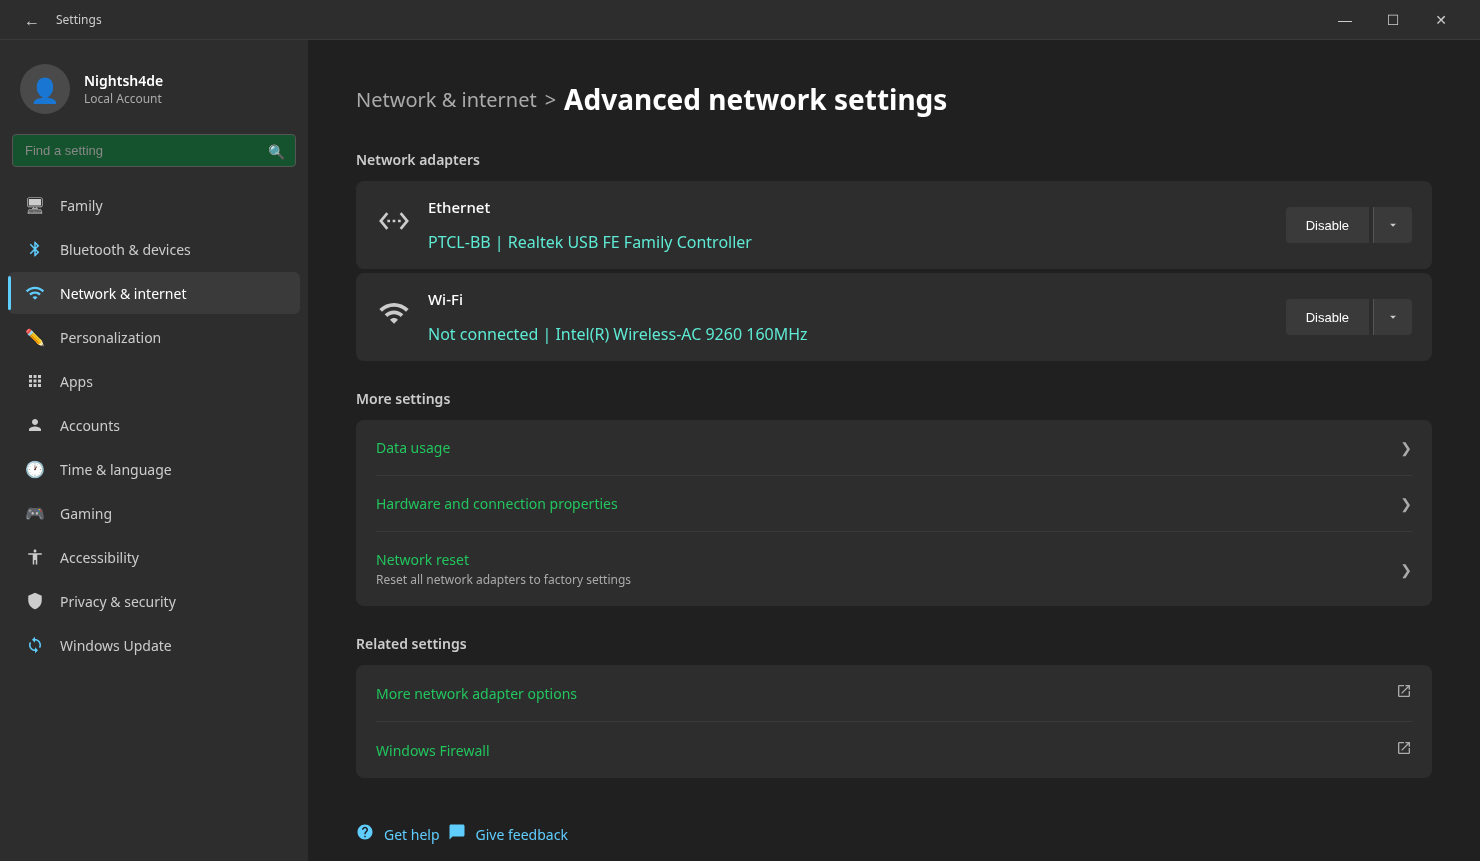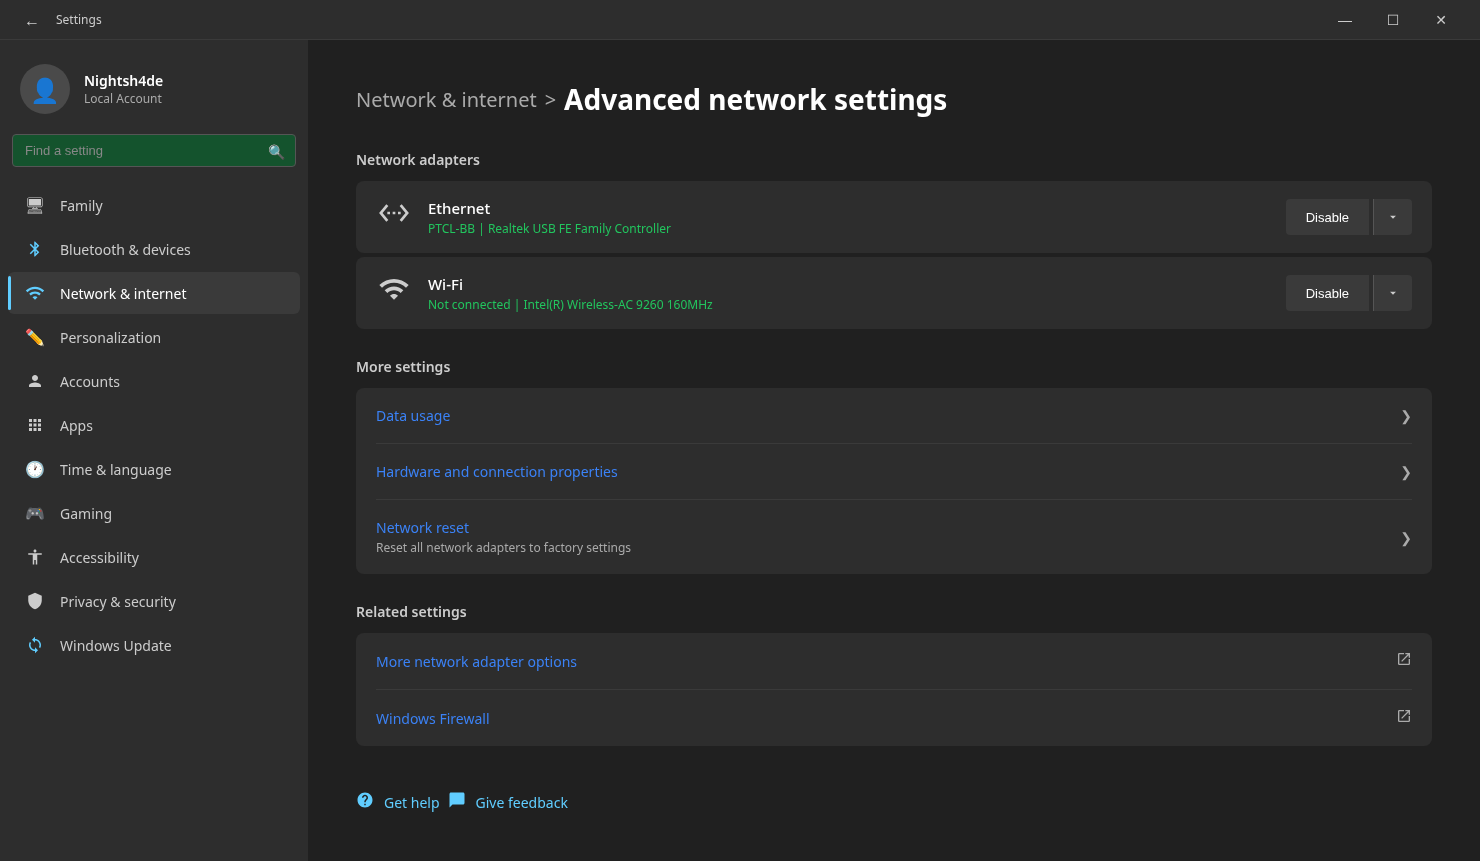--- a/index.html
+++ b/index.html
@@ -232,9 +232,9 @@
       color: #ffffff;
     }
     .adapter-desc {
-      font-size: 12px;
-      color: #22c55e;
-      margin-top: 2px;
+      font-size: 16px;
+      color: #5eead4;
+      margin-top: 14px;
     }
     .adapter-controls {
       display: flex;

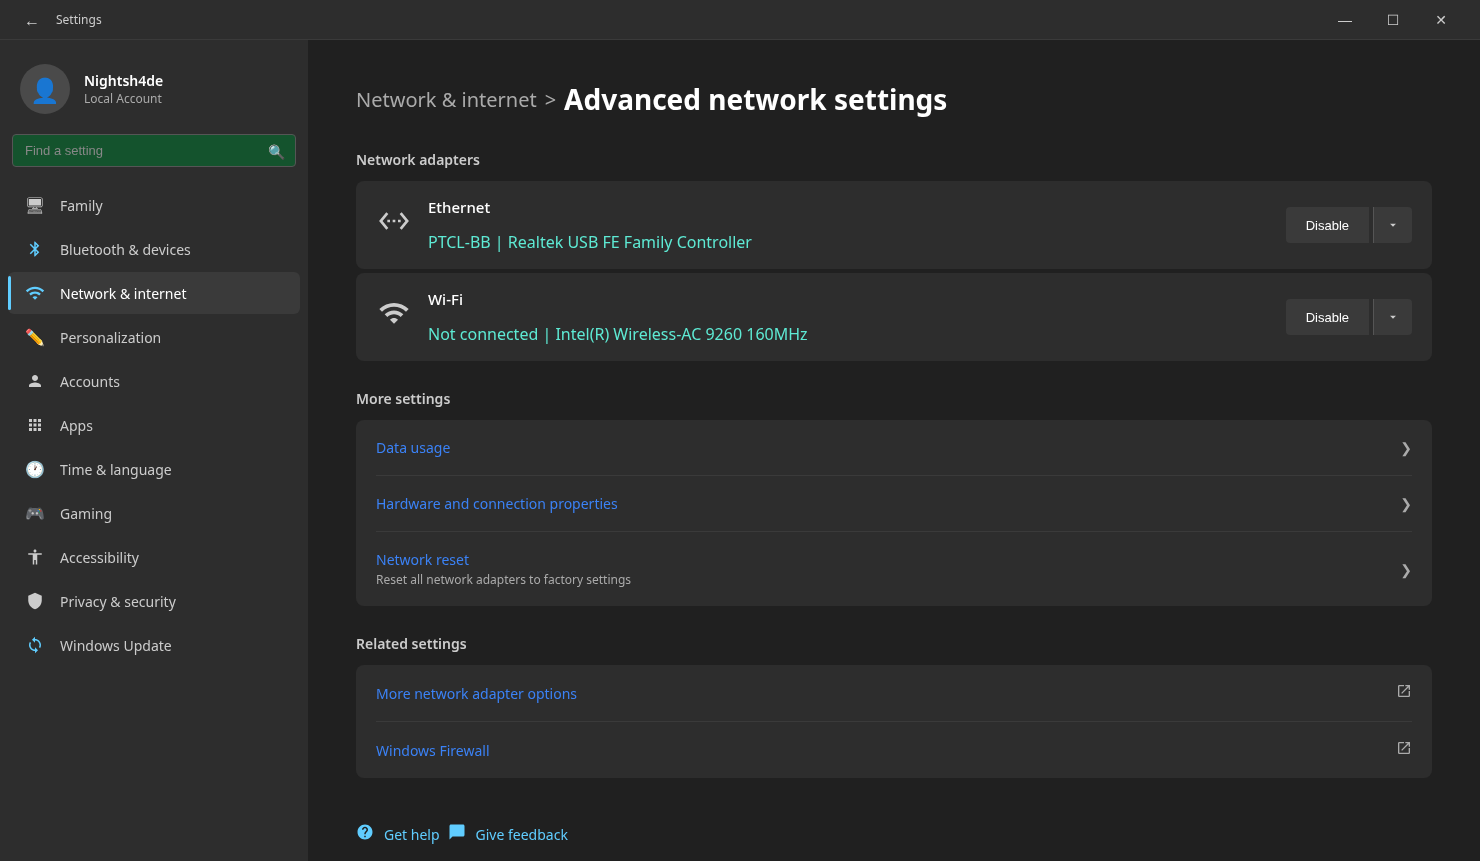--- a/index.html
+++ b/index.html
@@ -393,18 +393,18 @@
     <div class="nav-item">
       <span class="nav-icon">
         <svg width="18" height="18" viewBox="0 0 24 24" fill="#cccccc">
+            <path d="M4 8h4V4H4v4zm6 12h4v-4h-4v4zm-6 0h4v-4H4v4zm0-6h4v-4H4v4zm6 0h4v-4h-4v4zm6-10v4h4V4h-4zm-6 4h4V4h-4v4zm6 6h4v-4h-4v4zm0 6h4v-4h-4v4z"></path>
+          </svg>
+      </span>
+      <span class="nav-label">Apps</span>
+    </div>
+    <div class="nav-item">
+      <span class="nav-icon">
+        <svg width="18" height="18" viewBox="0 0 24 24" fill="#cccccc">
             <path d="M12 12c2.21 0 4-1.79 4-4s-1.79-4-4-4-4 1.79-4 4 1.79 4 4 4zm0 2c-2.67 0-8 1.34-8 4v2h16v-2c0-2.66-5.33-4-8-4z"></path>
           </svg>
       </span>
       <span class="nav-label">Accounts</span>
-    </div>
-    <div class="nav-item">
-      <span class="nav-icon">
-        <svg width="18" height="18" viewBox="0 0 24 24" fill="#cccccc">
-            <path d="M4 8h4V4H4v4zm6 12h4v-4h-4v4zm-6 0h4v-4H4v4zm0-6h4v-4H4v4zm6 0h4v-4h-4v4zm6-10v4h4V4h-4zm-6 4h4V4h-4v4zm6 6h4v-4h-4v4zm0 6h4v-4h-4v4z"></path>
-          </svg>
-      </span>
-      <span class="nav-label">Apps</span>
     </div>
     <div class="nav-item">
       <span class="nav-icon">🕐</span>

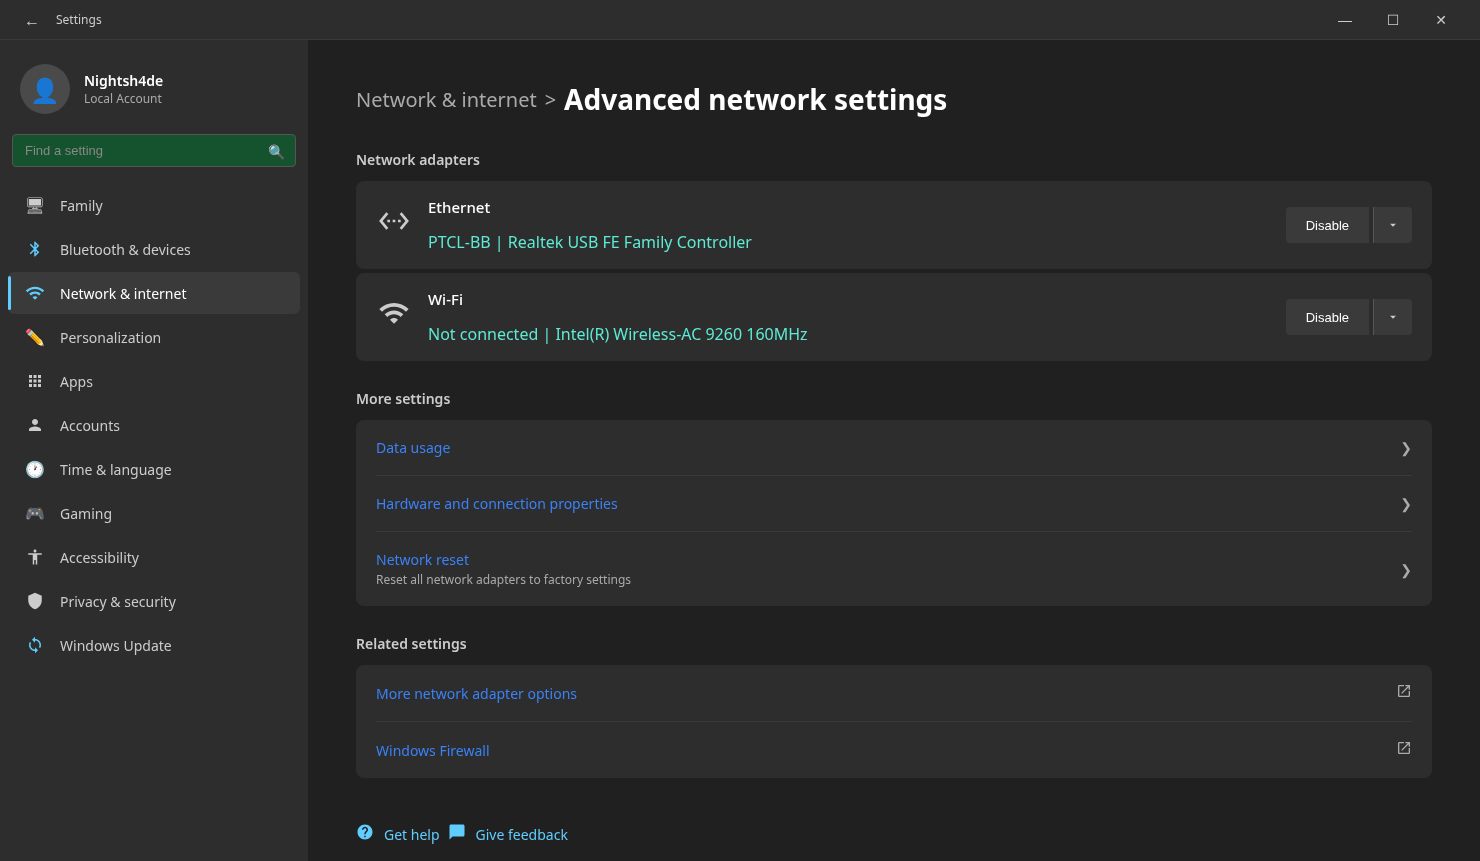--- a/index.html
+++ b/index.html
@@ -277,7 +277,7 @@
     }
     .setting-row-title {
       font-size: 14px;
-      color: #3b82f6;
+      color: #22c55e;
     }
     .setting-row-subtitle {
       font-size: 12px;

